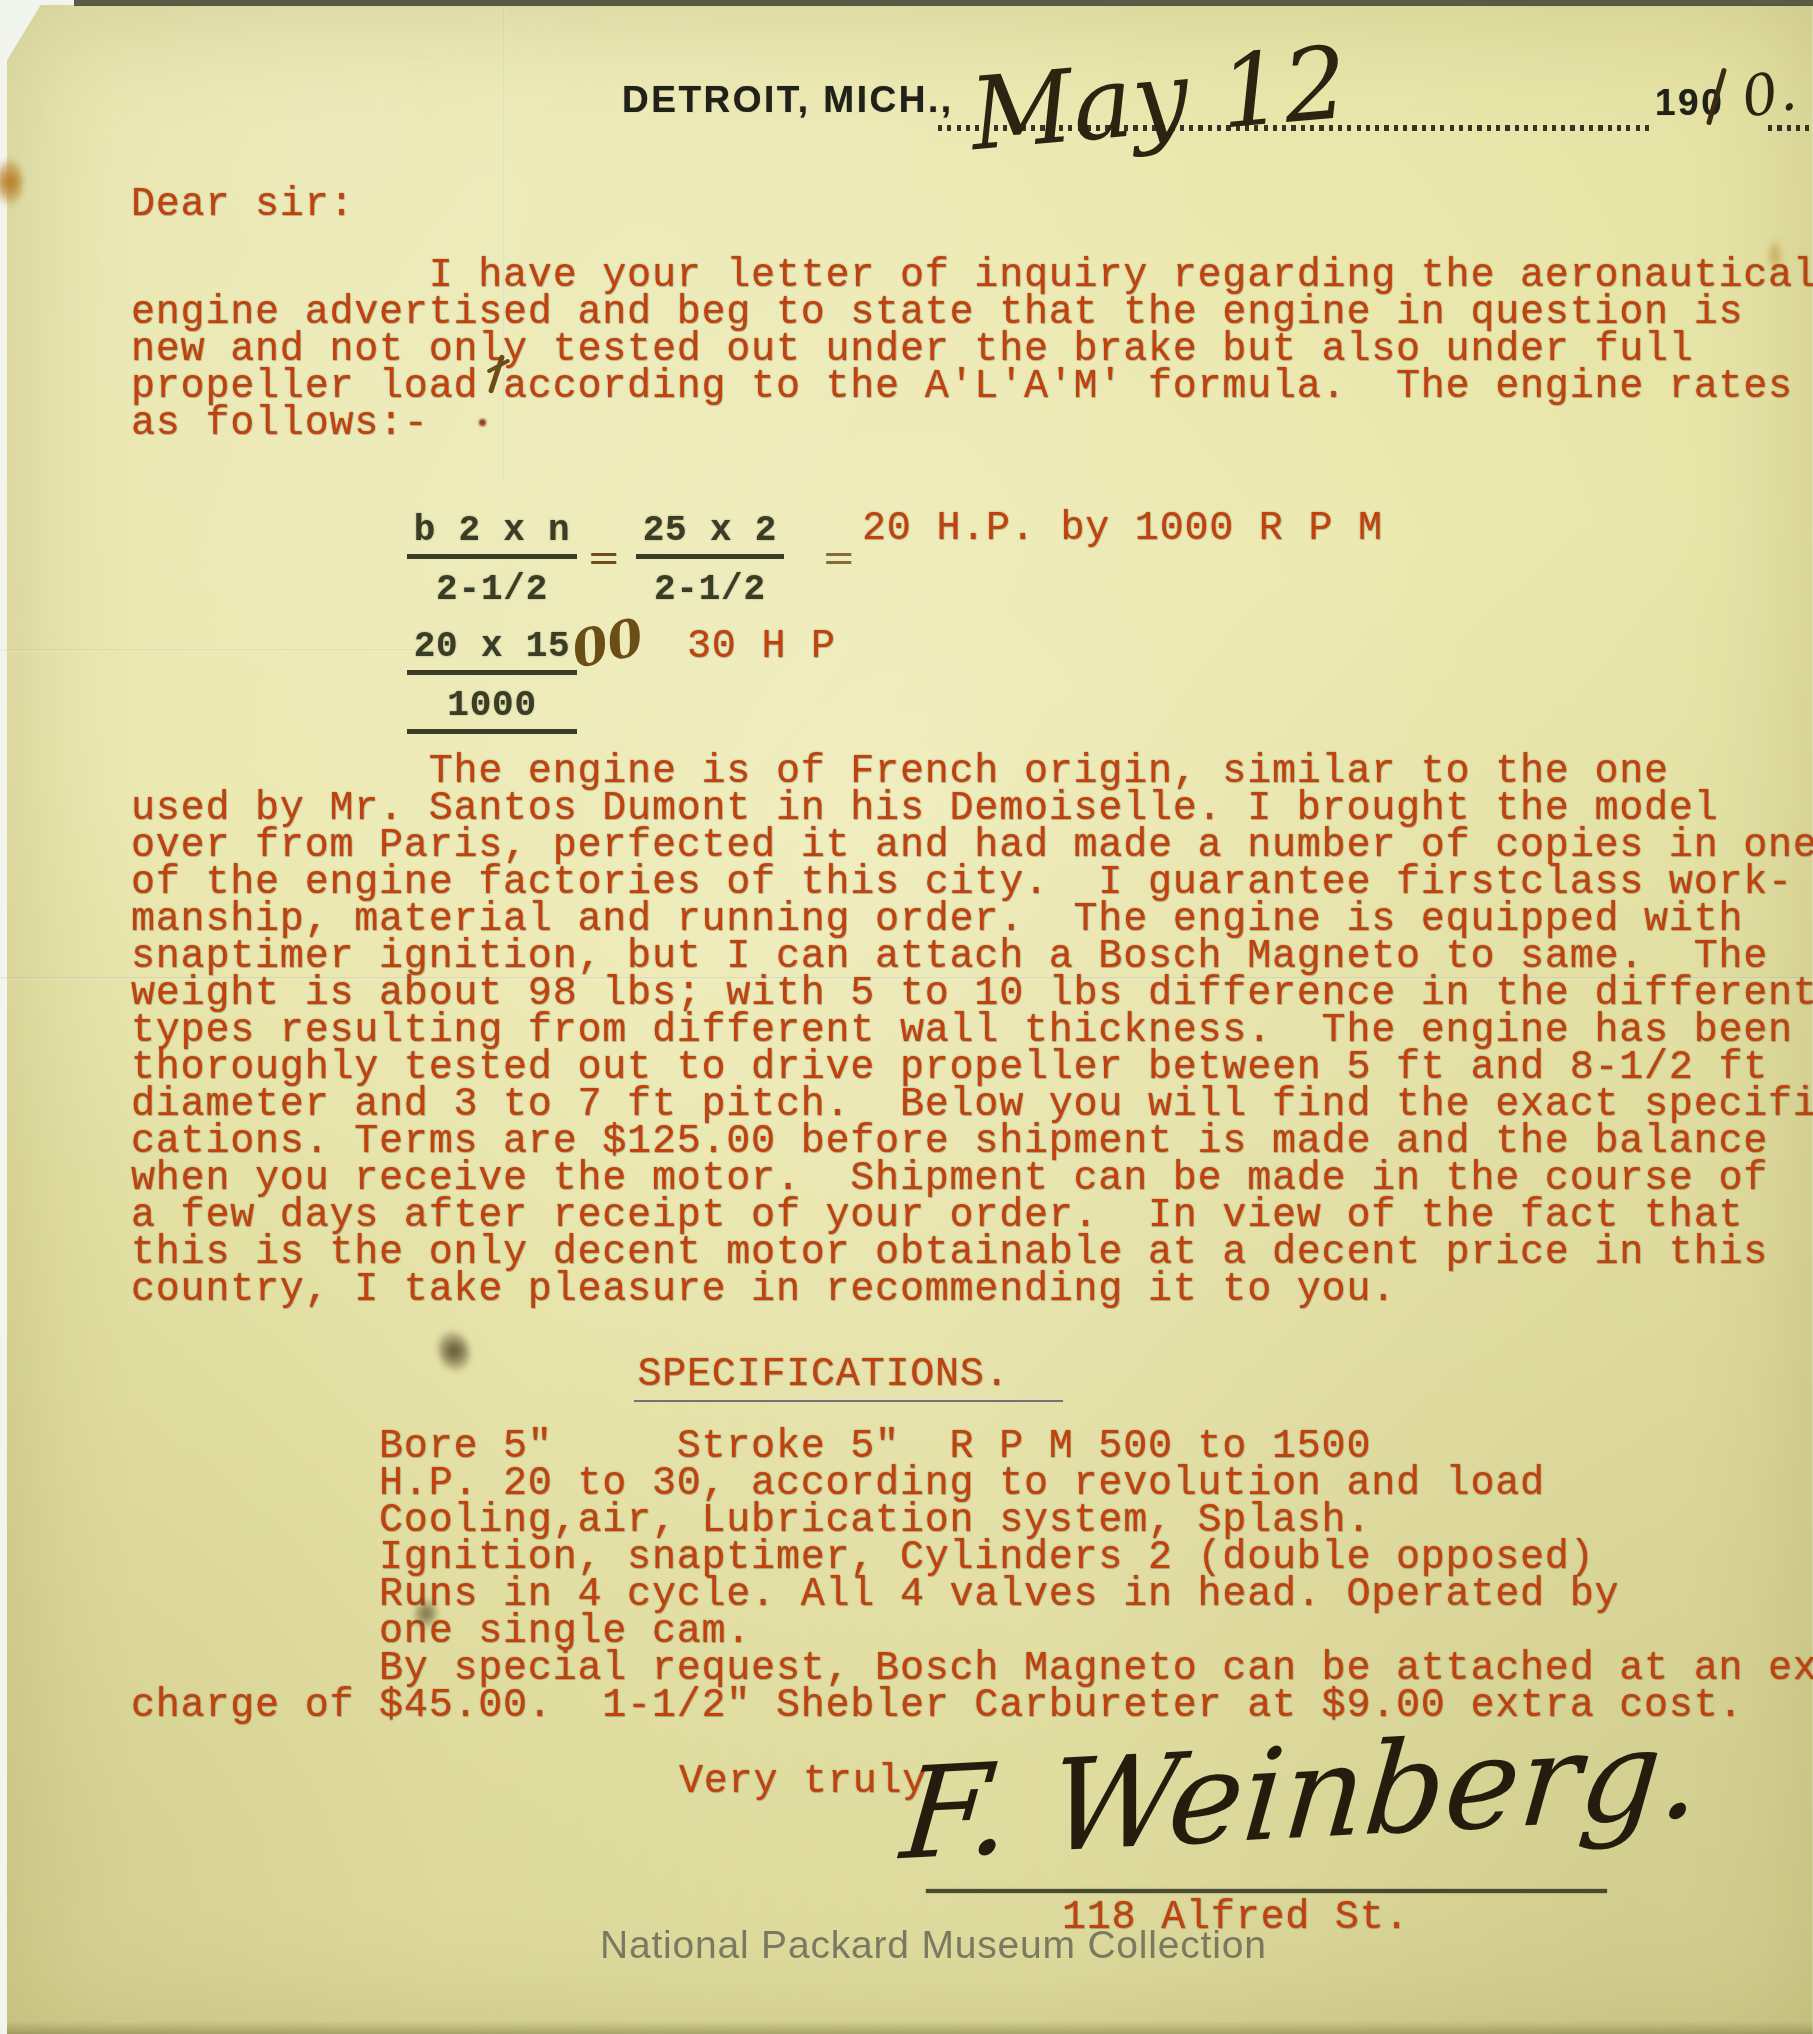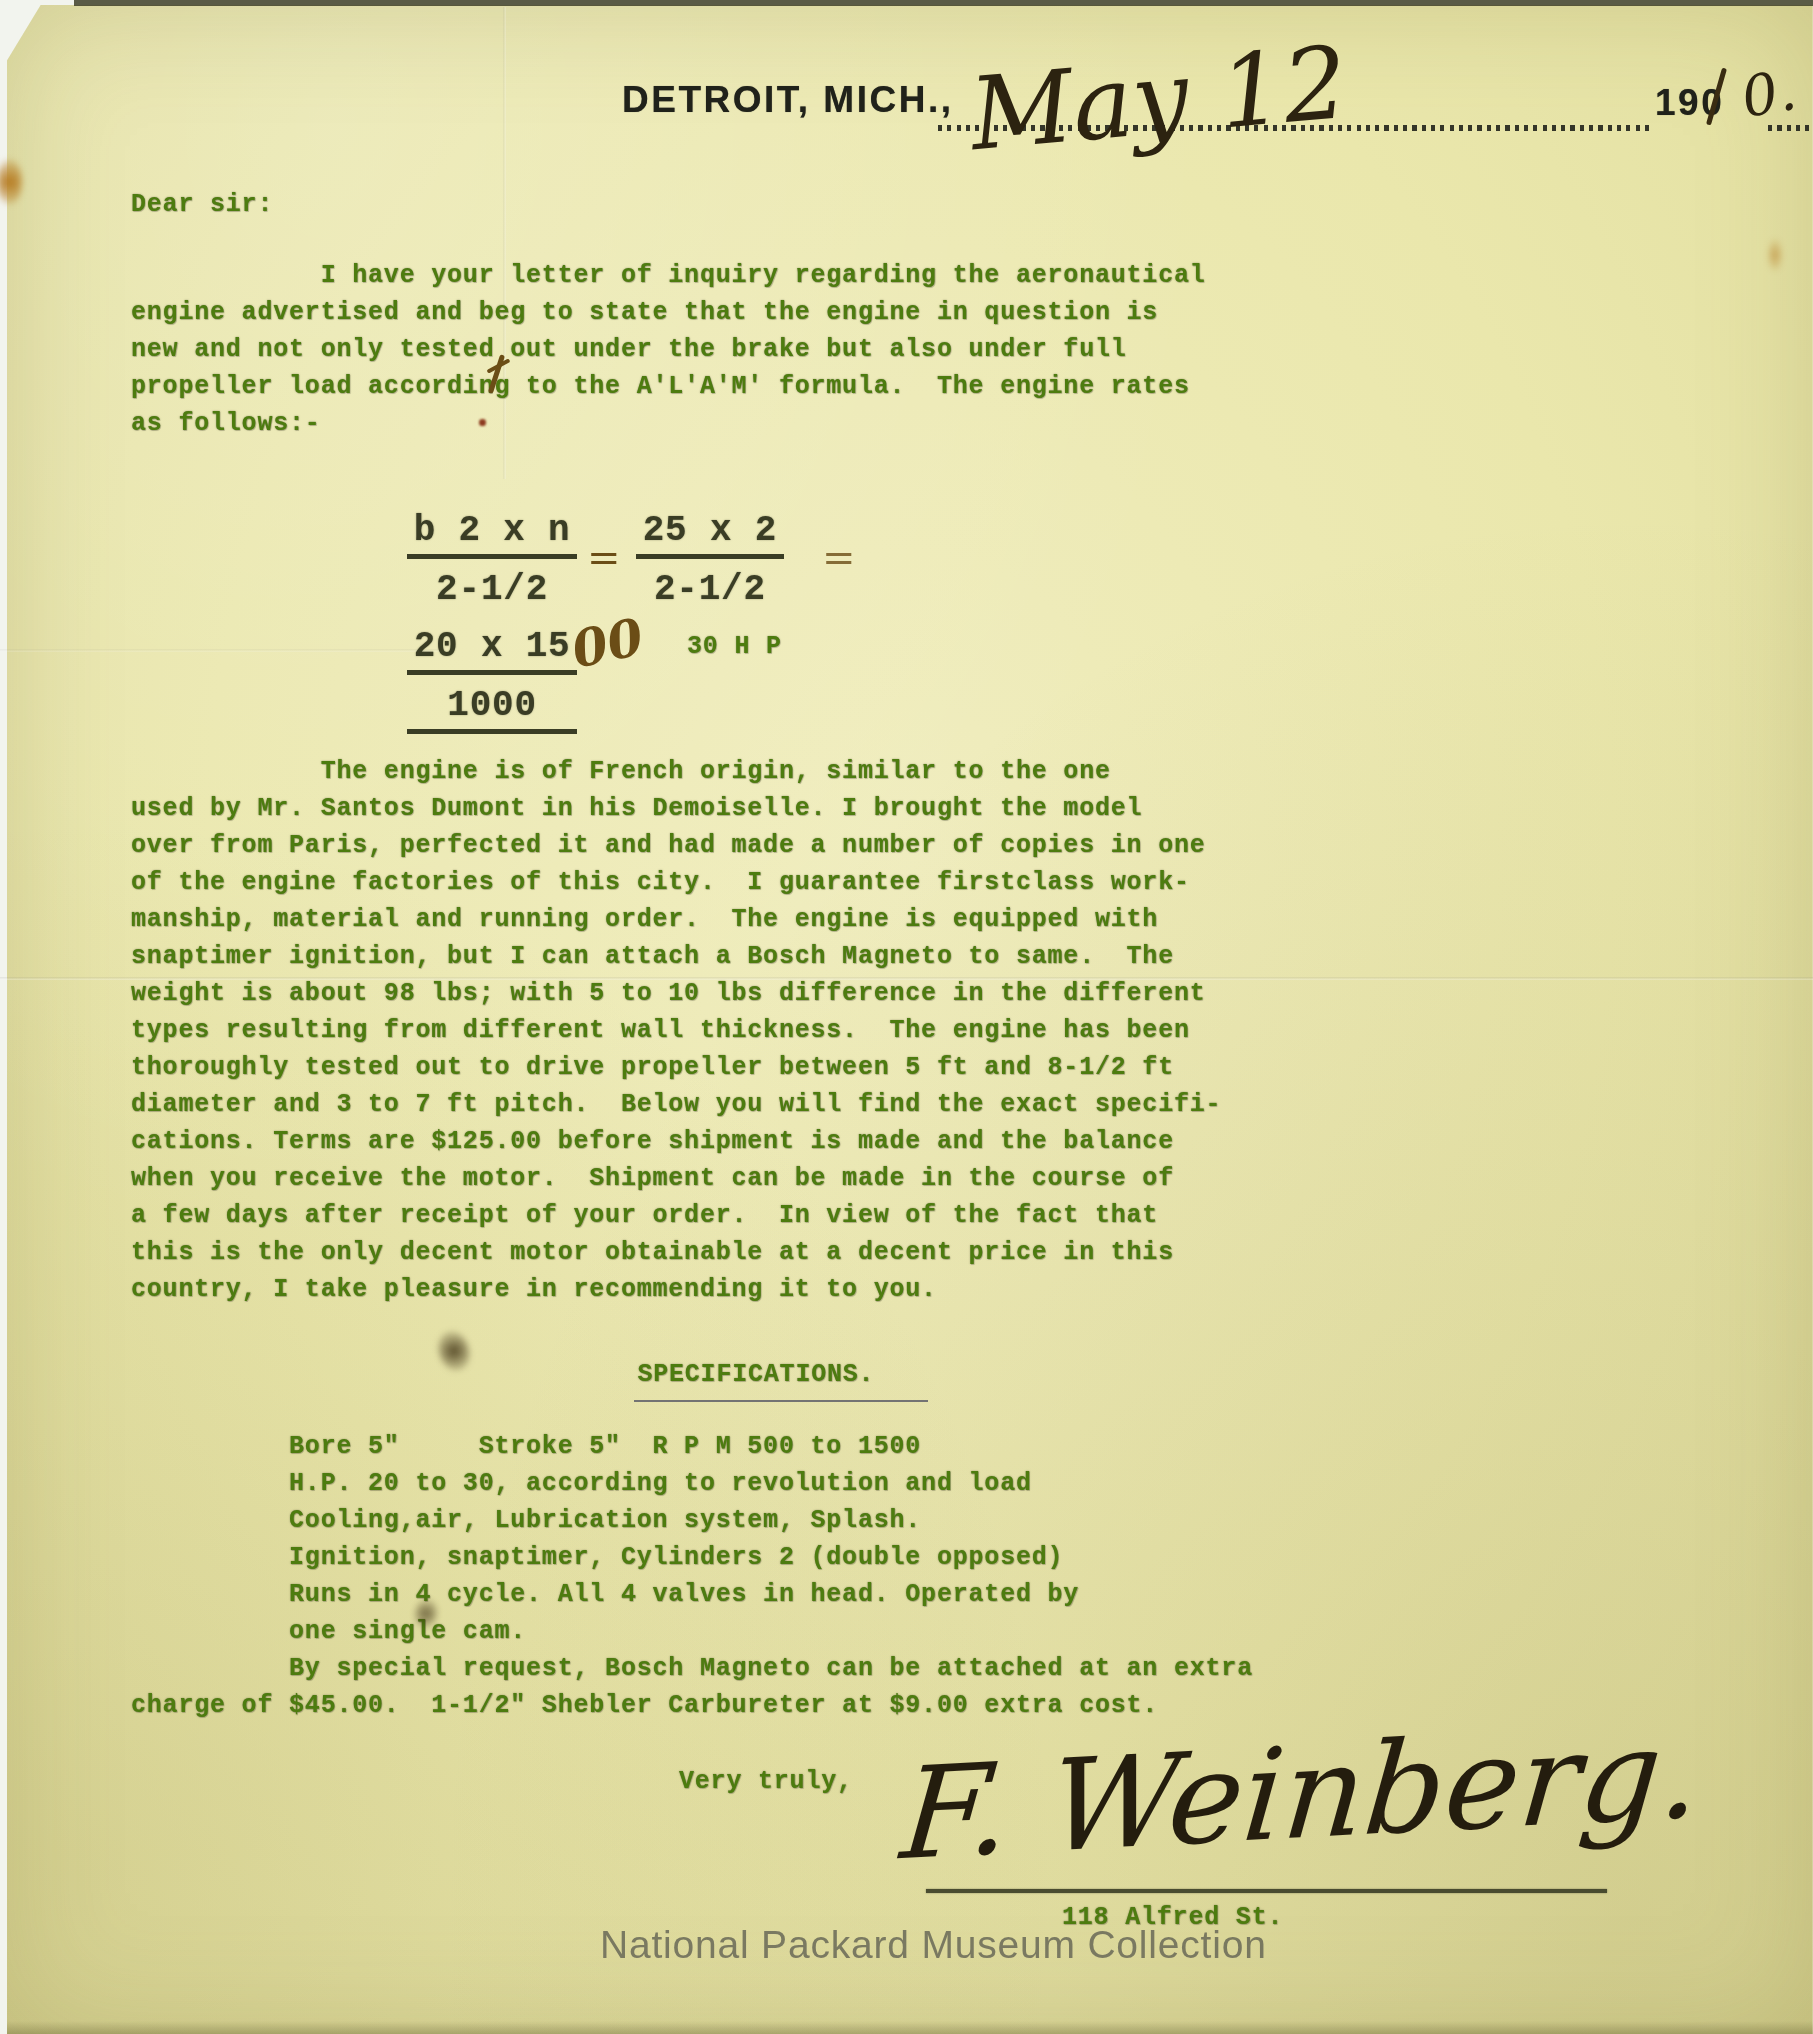--- a/index.html
+++ b/index.html
@@ -33,9 +33,9 @@
   .typed{
     position:absolute;
     font-family:"Liberation Mono", monospace;
-    font-weight:700;
-    font-size:25px; line-height:37px; letter-spacing:0.8px;
-    color:#4d7c0f; white-space:pre;
+    font-weight:400;
+    font-size:40px; line-height:37px; letter-spacing:0.8px;
+    color:#c2410c; white-space:pre;
     text-shadow: 0 0 1.7px rgba(58,61,37,.55), 0.8px 0.8px 0 rgba(58,61,37,.22);
   }
   

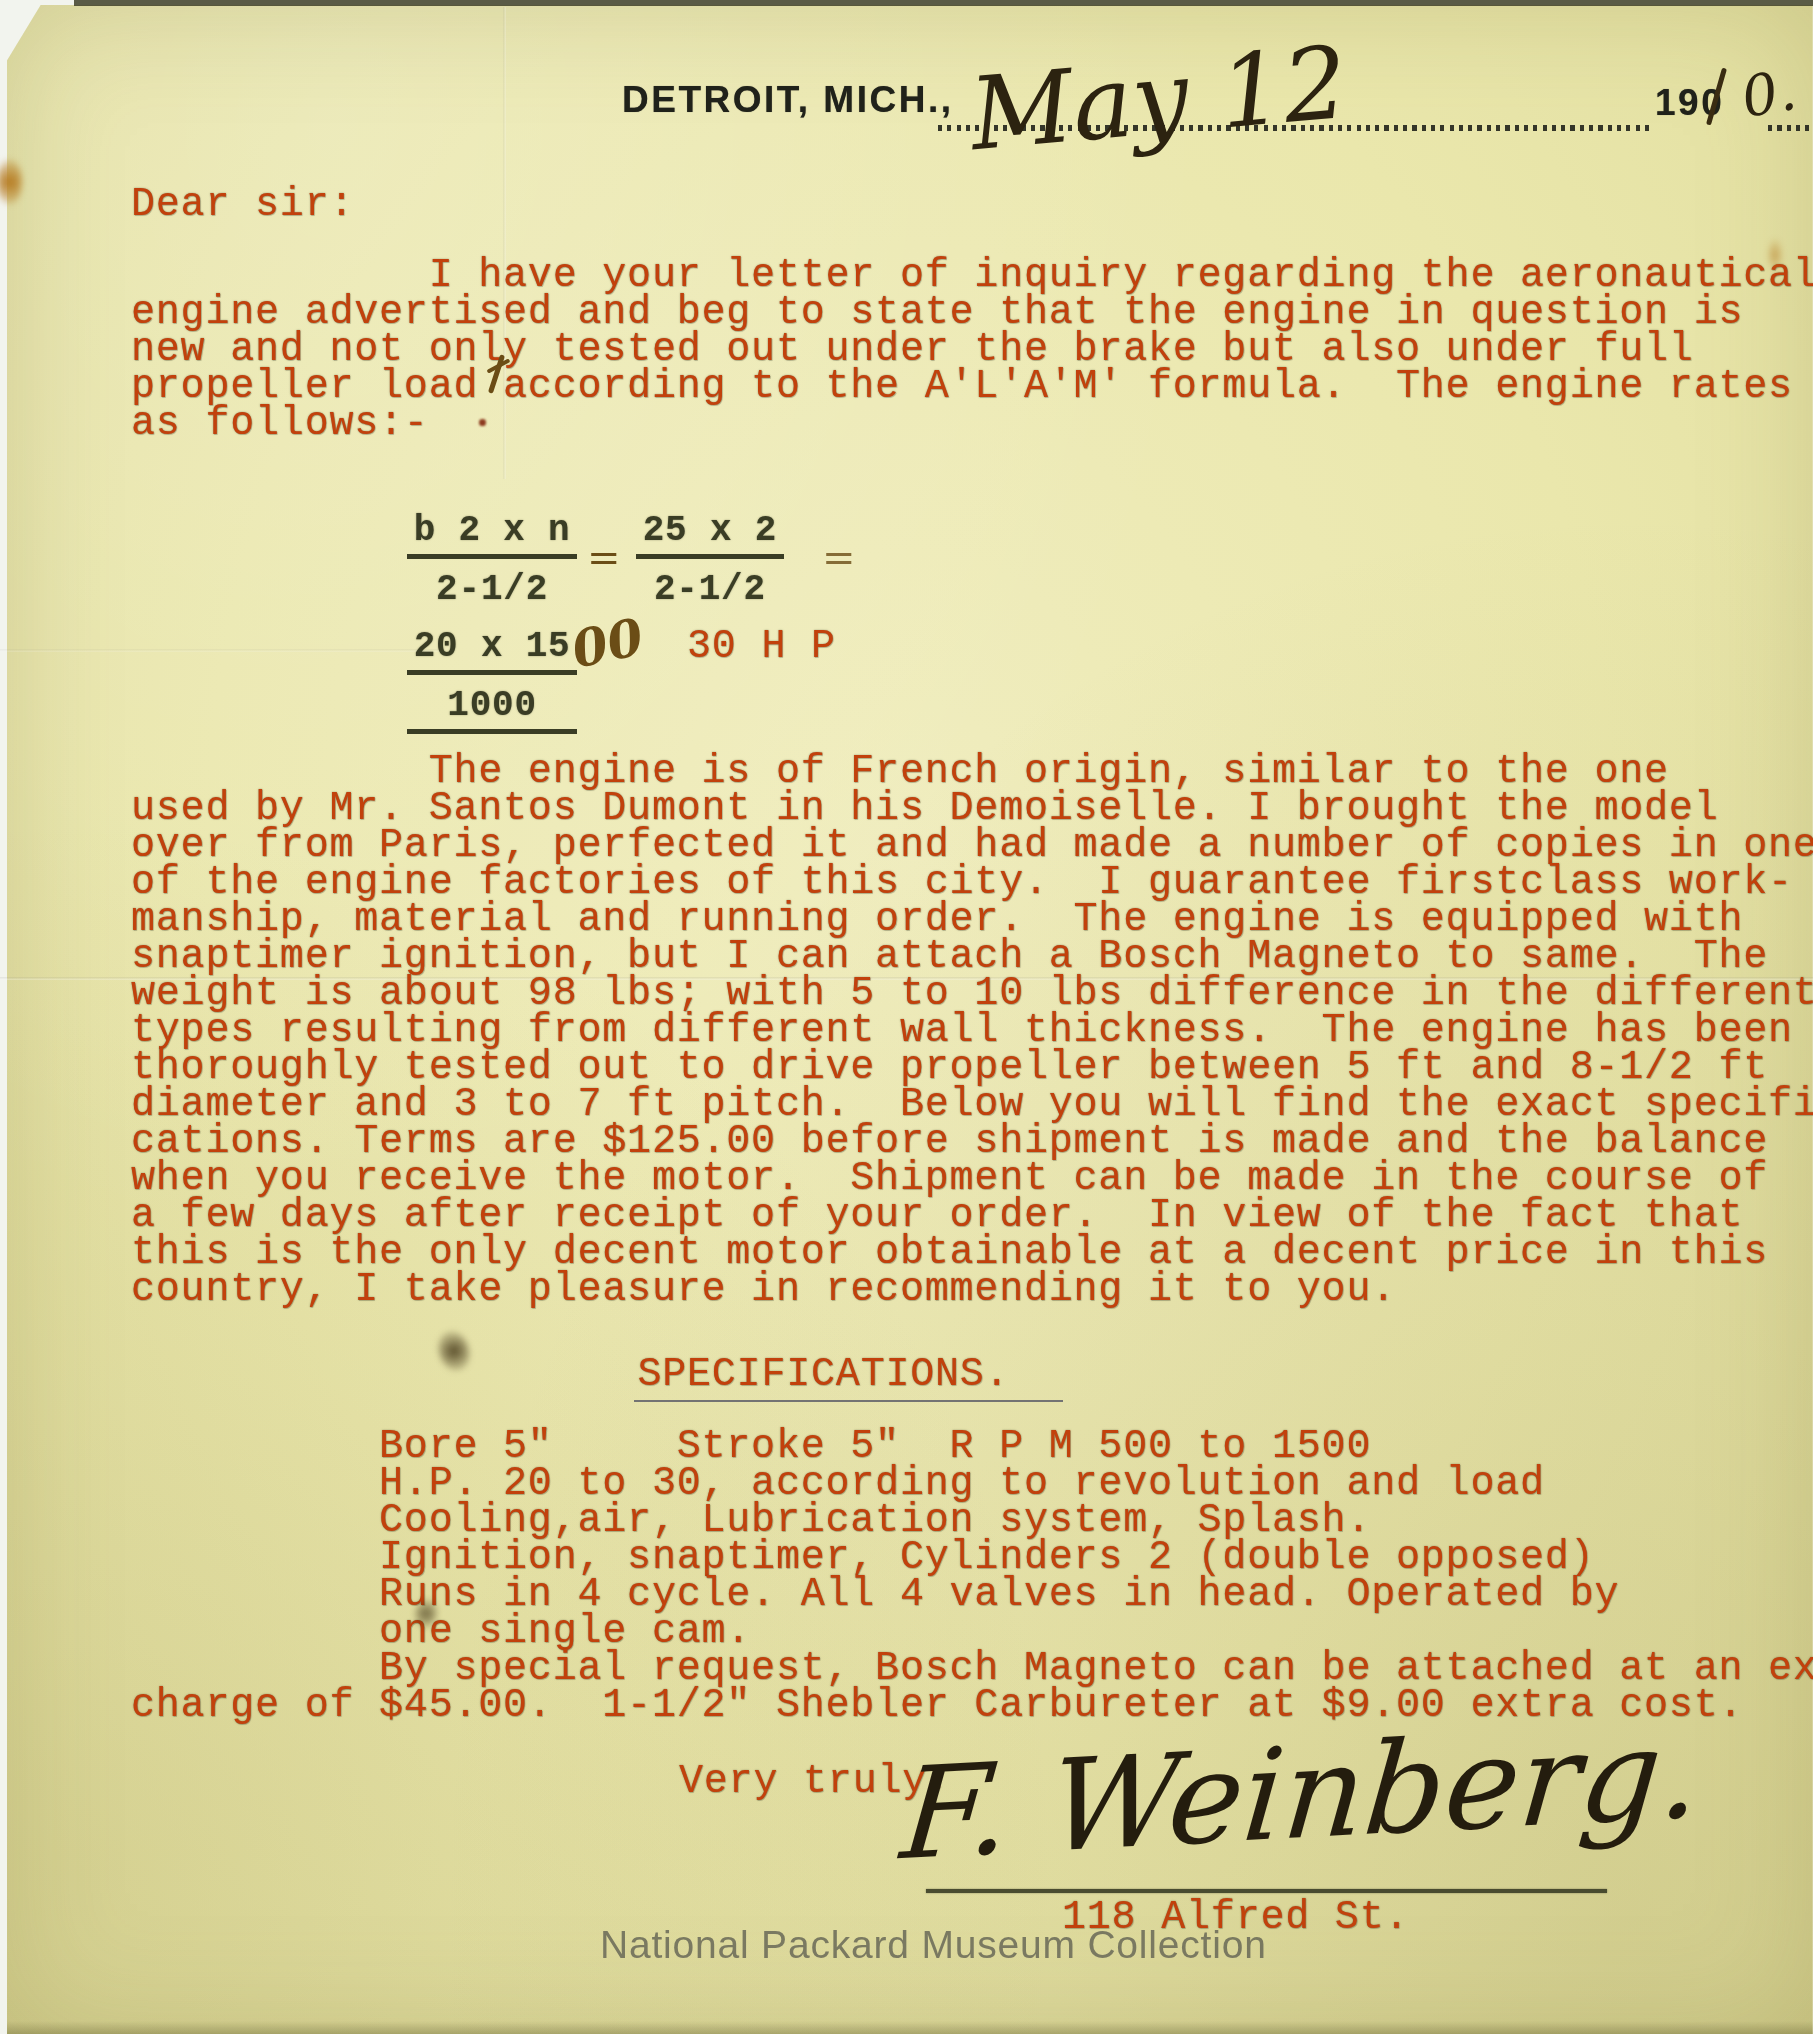--- a/index.html
+++ b/index.html
@@ -126,6 +126,7 @@
       <span class="den">2-1/2</span>
     </div>
     <div class="hand hand-brown" style="left:415px; top:23.6px; font-size:40px; opacity:.8;">=</div>
+    <div class="typed" style="left:455px; top:0;">20 H.P. by 1000 R P M</div>
   </div>
 
 

